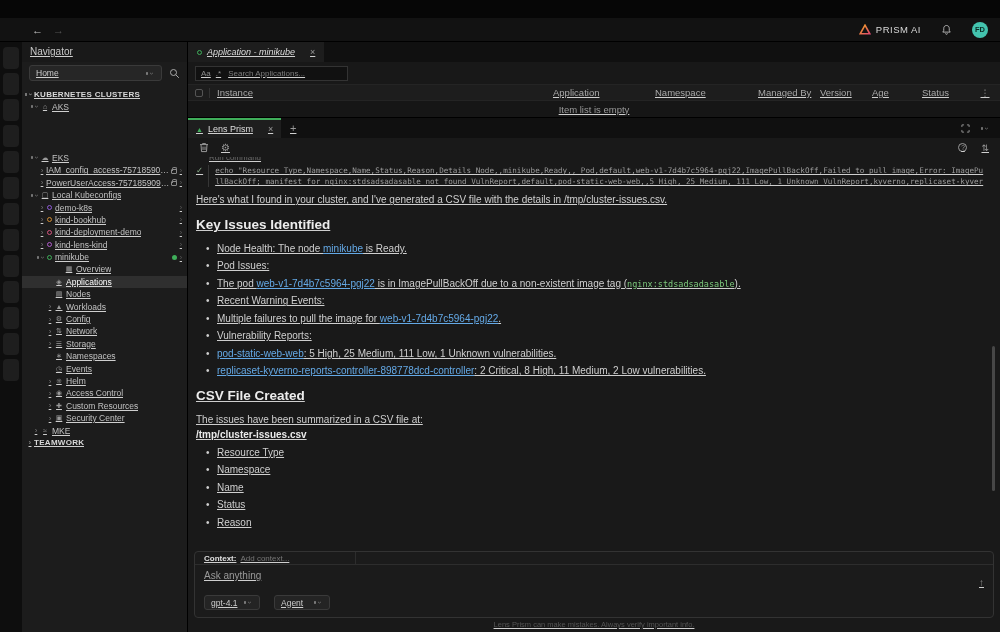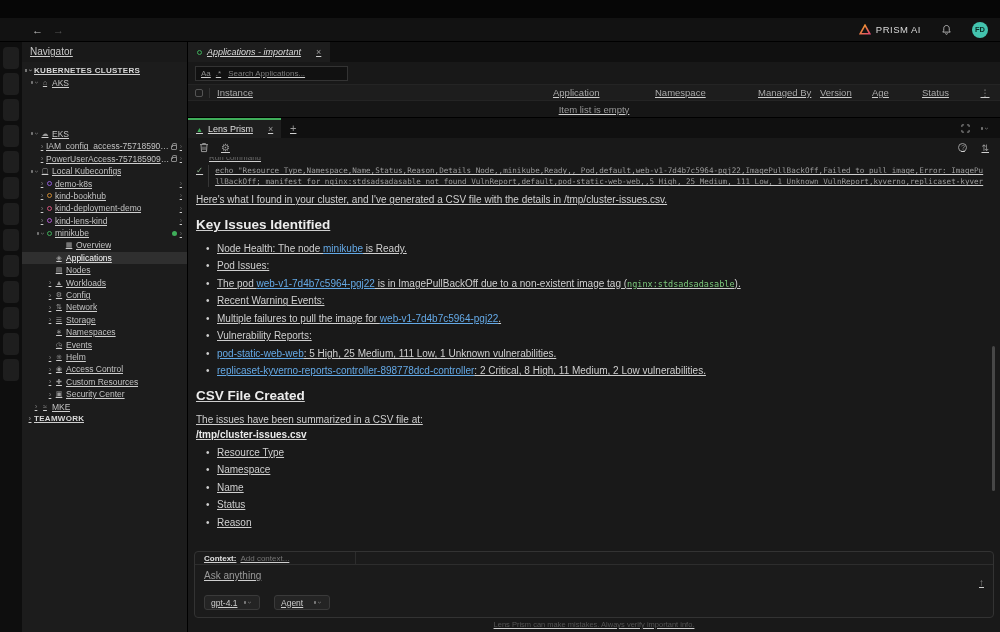--- a/index.html
+++ b/index.html
@@ -321,7 +321,7 @@
       <div class="tabbar">
         <div class="tab">
           <span class="tab-dot"></span>
-          <span class="tab-label">Applications - important</span>
+          <span class="tab-label">Application - minikube</span>
           <span class="tab-close">×</span>
         </div>
       </div>

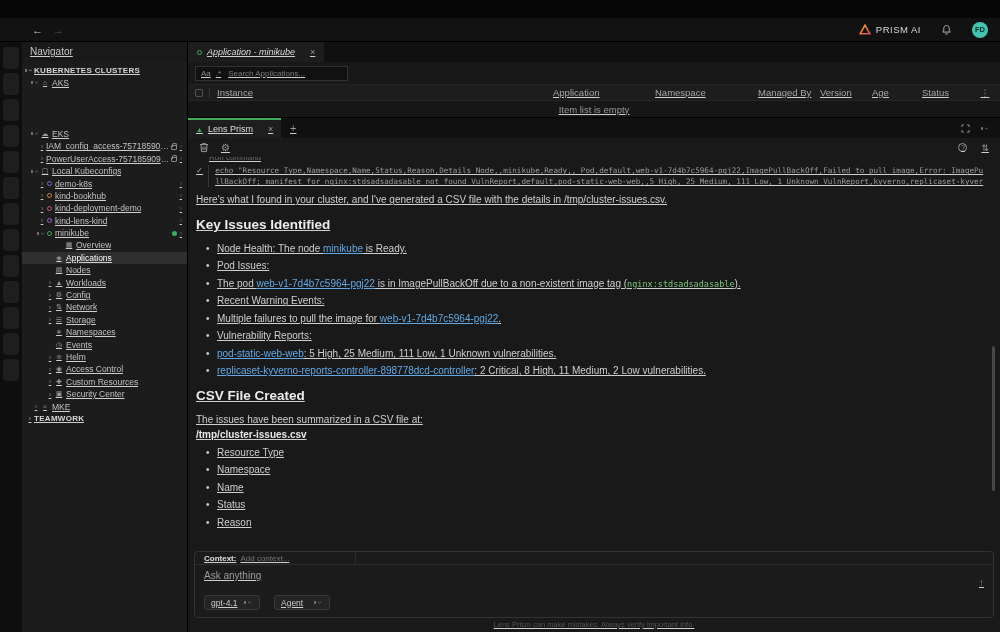--- a/index.html
+++ b/index.html
@@ -150,6 +150,16 @@
 
     <div class="sidebar">
       <div class="side-title">Navigator</div>
+      <div class="scope-row">
+        <span class="scope-select">
+          <span>Home</span>
+          <span class="chev down">›</span>
+        </span>
+        <svg width="11" height="11" viewBox="0 0 11 11">
+            <circle cx="4.5" cy="4.5" r="3" stroke="#aaa" fill="none"></circle>
+            <path d="M6.8 6.8l3 3" stroke="#aaa"></path>
+          </svg>
+      </div>
       <div class="tree" id="tree">
           <div class="trow header" style="padding-left: 4px;">
             <span class="chev down">›</span>

